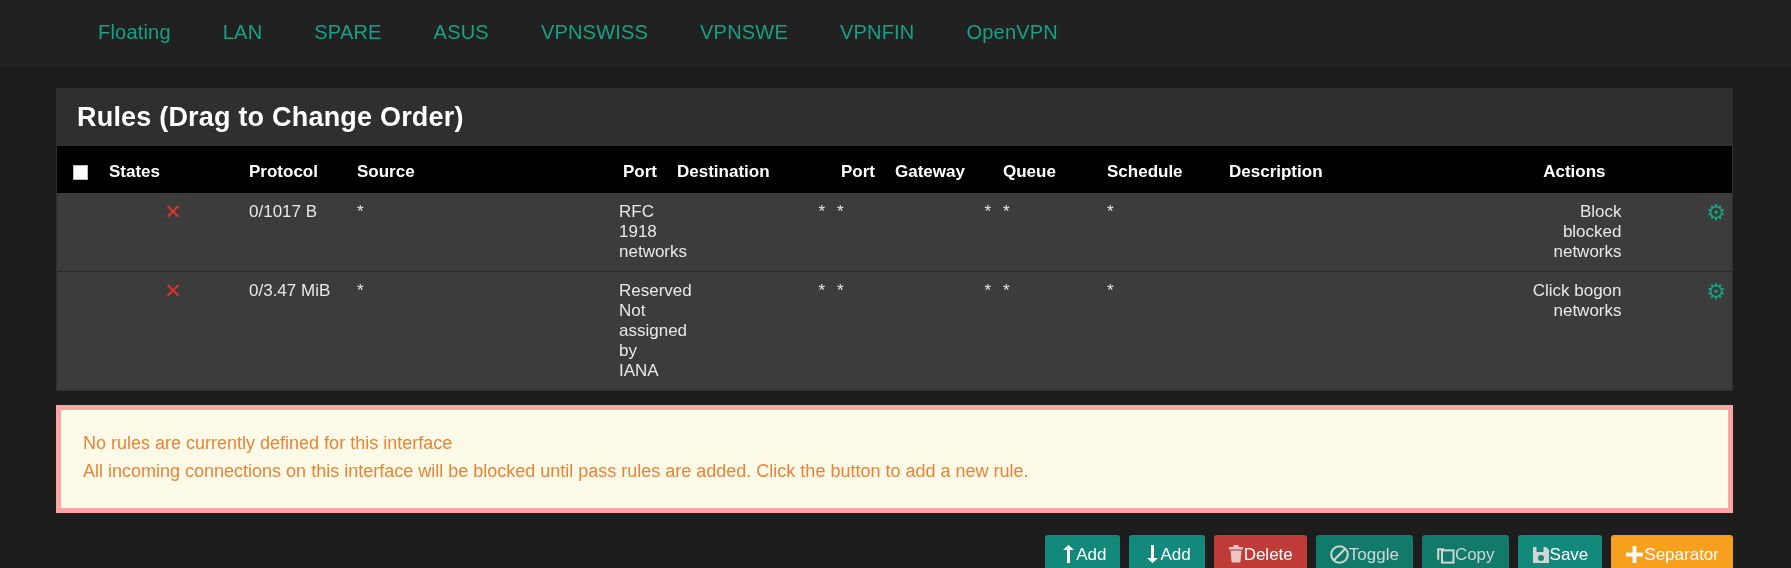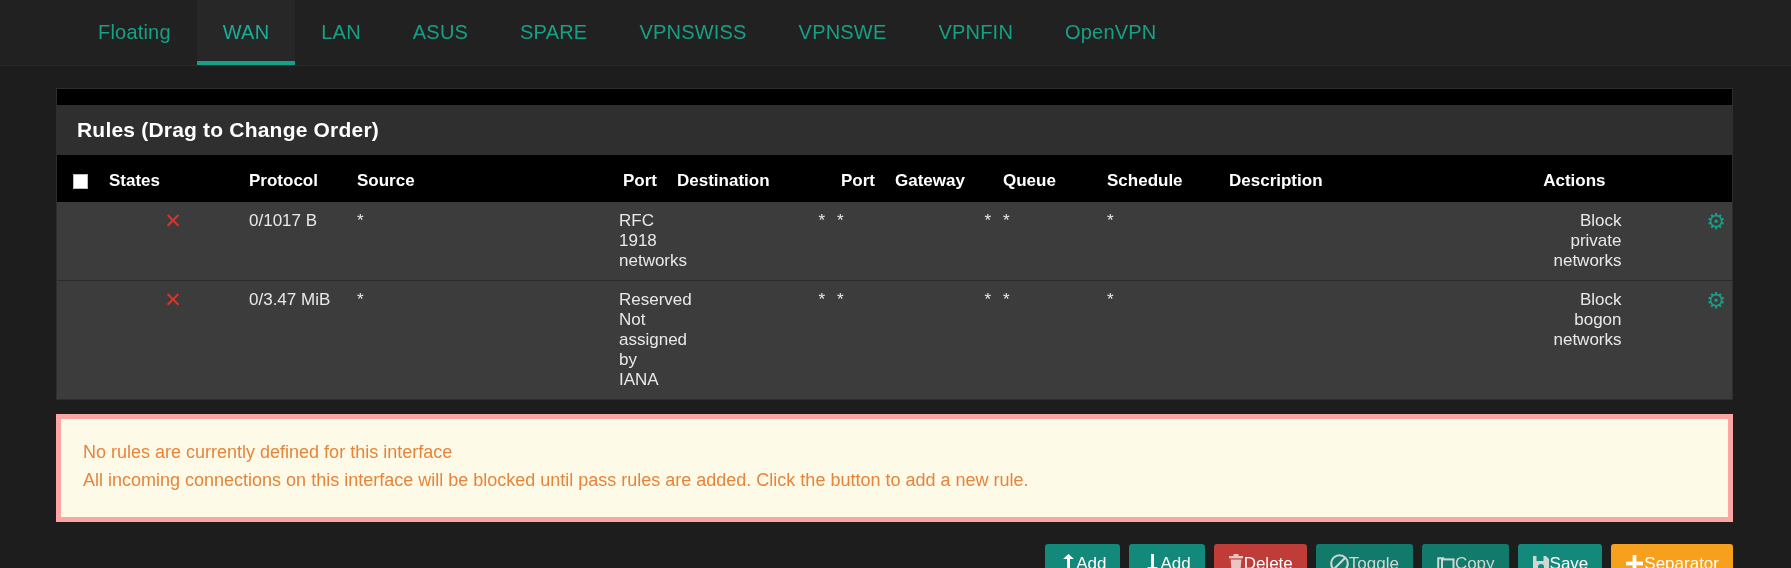--- a/index.html
+++ b/index.html
@@ -177,9 +177,6 @@
 <div class="tabbar">
   <div class="tab">
       <span>Floating</span>
-    </div>
-  <div class="tab active">
-      <span>WAN</span>
     </div>
   <div class="tab">
       <span>LAN</span>

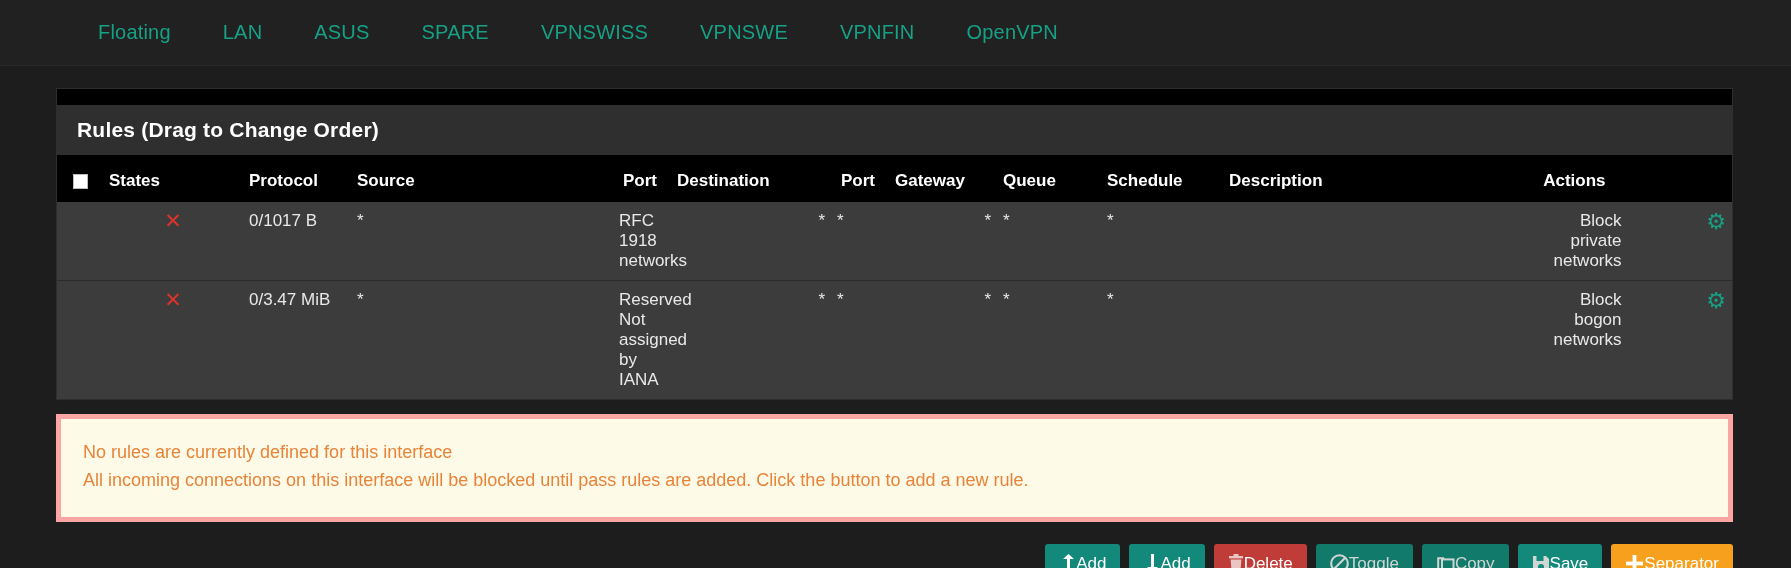--- a/index.html
+++ b/index.html
@@ -182,10 +182,10 @@
       <span>LAN</span>
     </div>
   <div class="tab">
+      <span>SPARE</span>
+    </div>
+  <div class="tab">
       <span>ASUS</span>
-    </div>
-  <div class="tab">
-      <span>SPARE</span>
     </div>
   <div class="tab">
       <span>VPNSWISS</span>

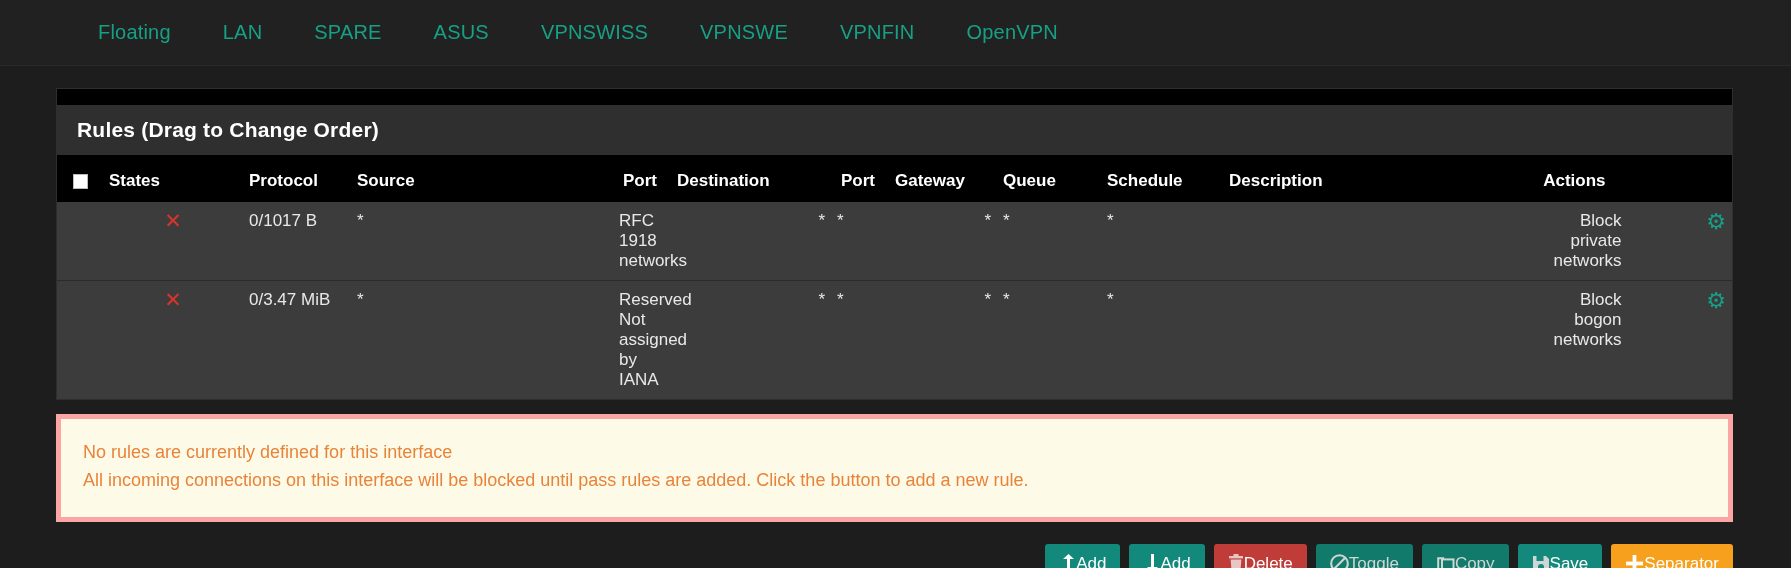--- a/index.html
+++ b/index.html
@@ -54,11 +54,10 @@
   .panel-head {
     background: #2f2f2f;
     color: #fff;
-    font-size: 21px;
+    font-size: 27px;
     font-weight: bold;
     padding: 13px 0 13px 20px;
     letter-spacing: .2px;
-    margin-top: 16px;
   }
 
   table.rules {

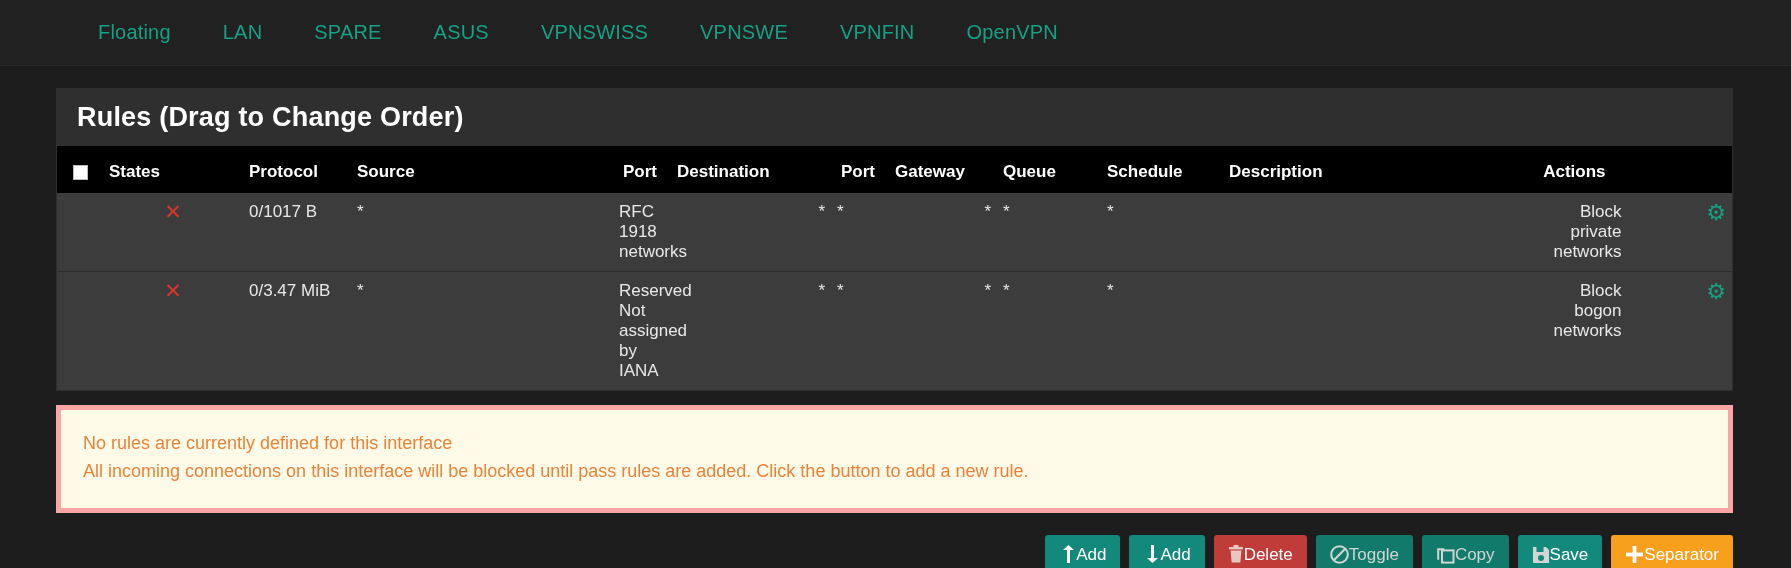--- a/index.html
+++ b/index.html
@@ -240,7 +240,7 @@
         <td>*</td>
         <td>*</td>
         <td></td>
-        <td class="c-desc">Block private networks</td>
+        <td class="c-desc">Block blocked networks</td>
         <td class="c-actions">
           <span class="gear">⚙</span>
         </td>

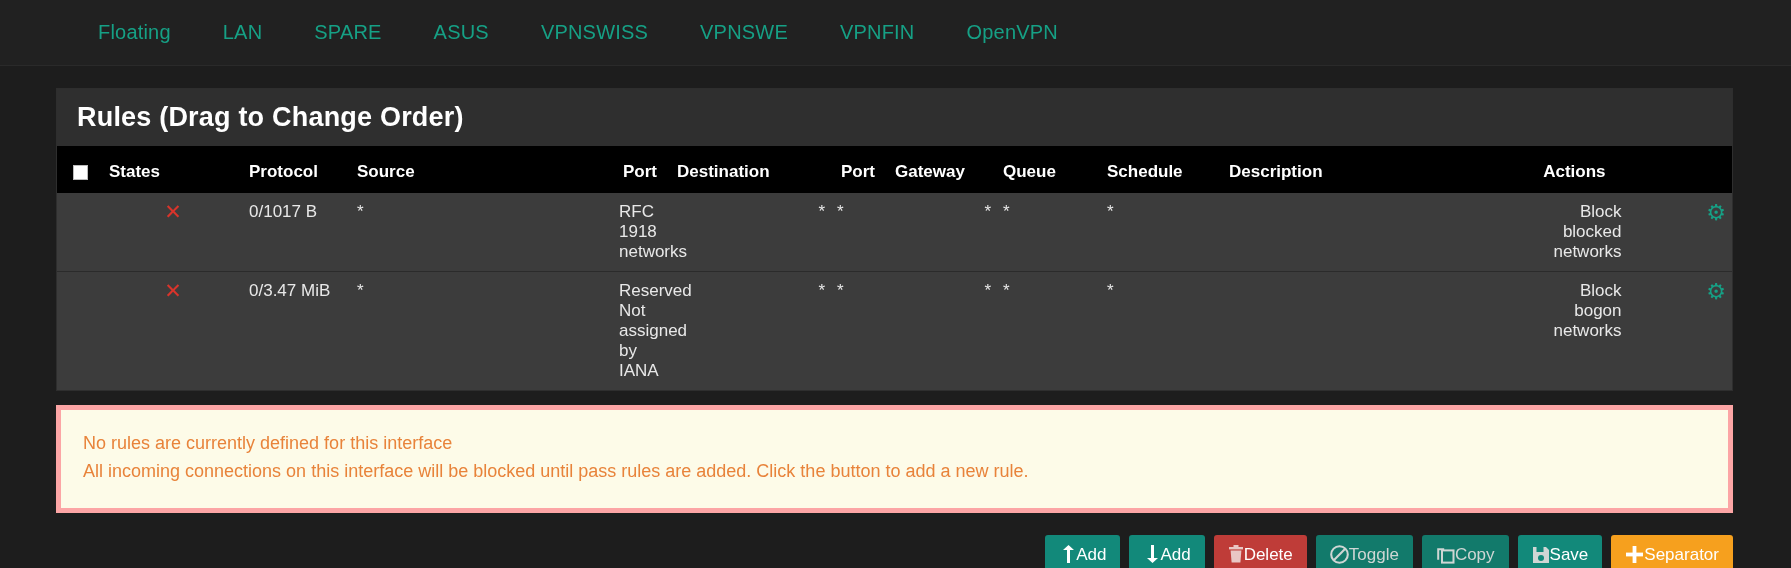--- a/index.html
+++ b/index.html
@@ -263,7 +263,7 @@
         <td>*</td>
         <td>*</td>
         <td></td>
-        <td class="c-desc">Block bogon networks</td>
+        <td class="c-desc">Click bogon networks</td>
         <td class="c-actions">
           <span class="gear">⚙</span>
         </td>

